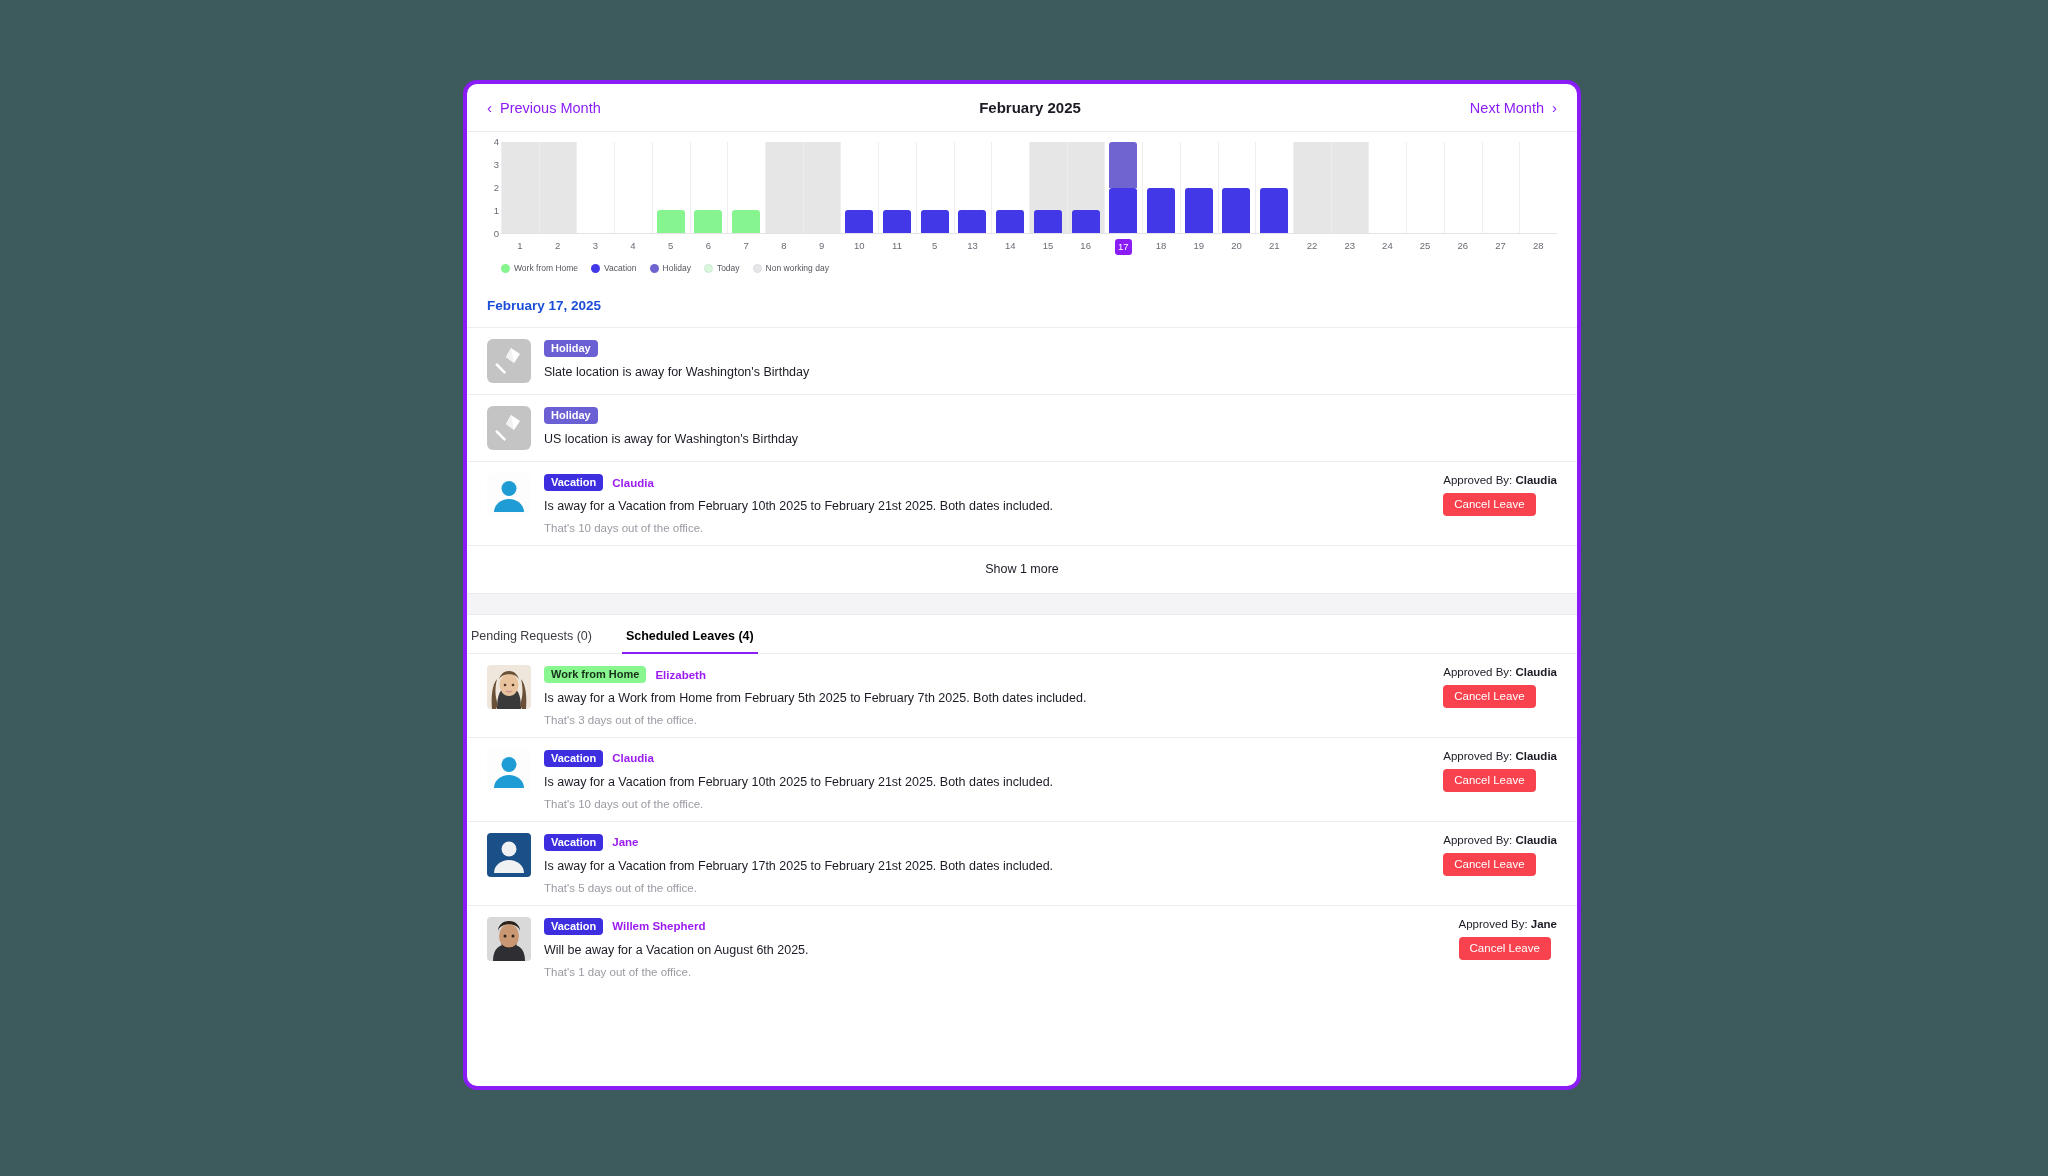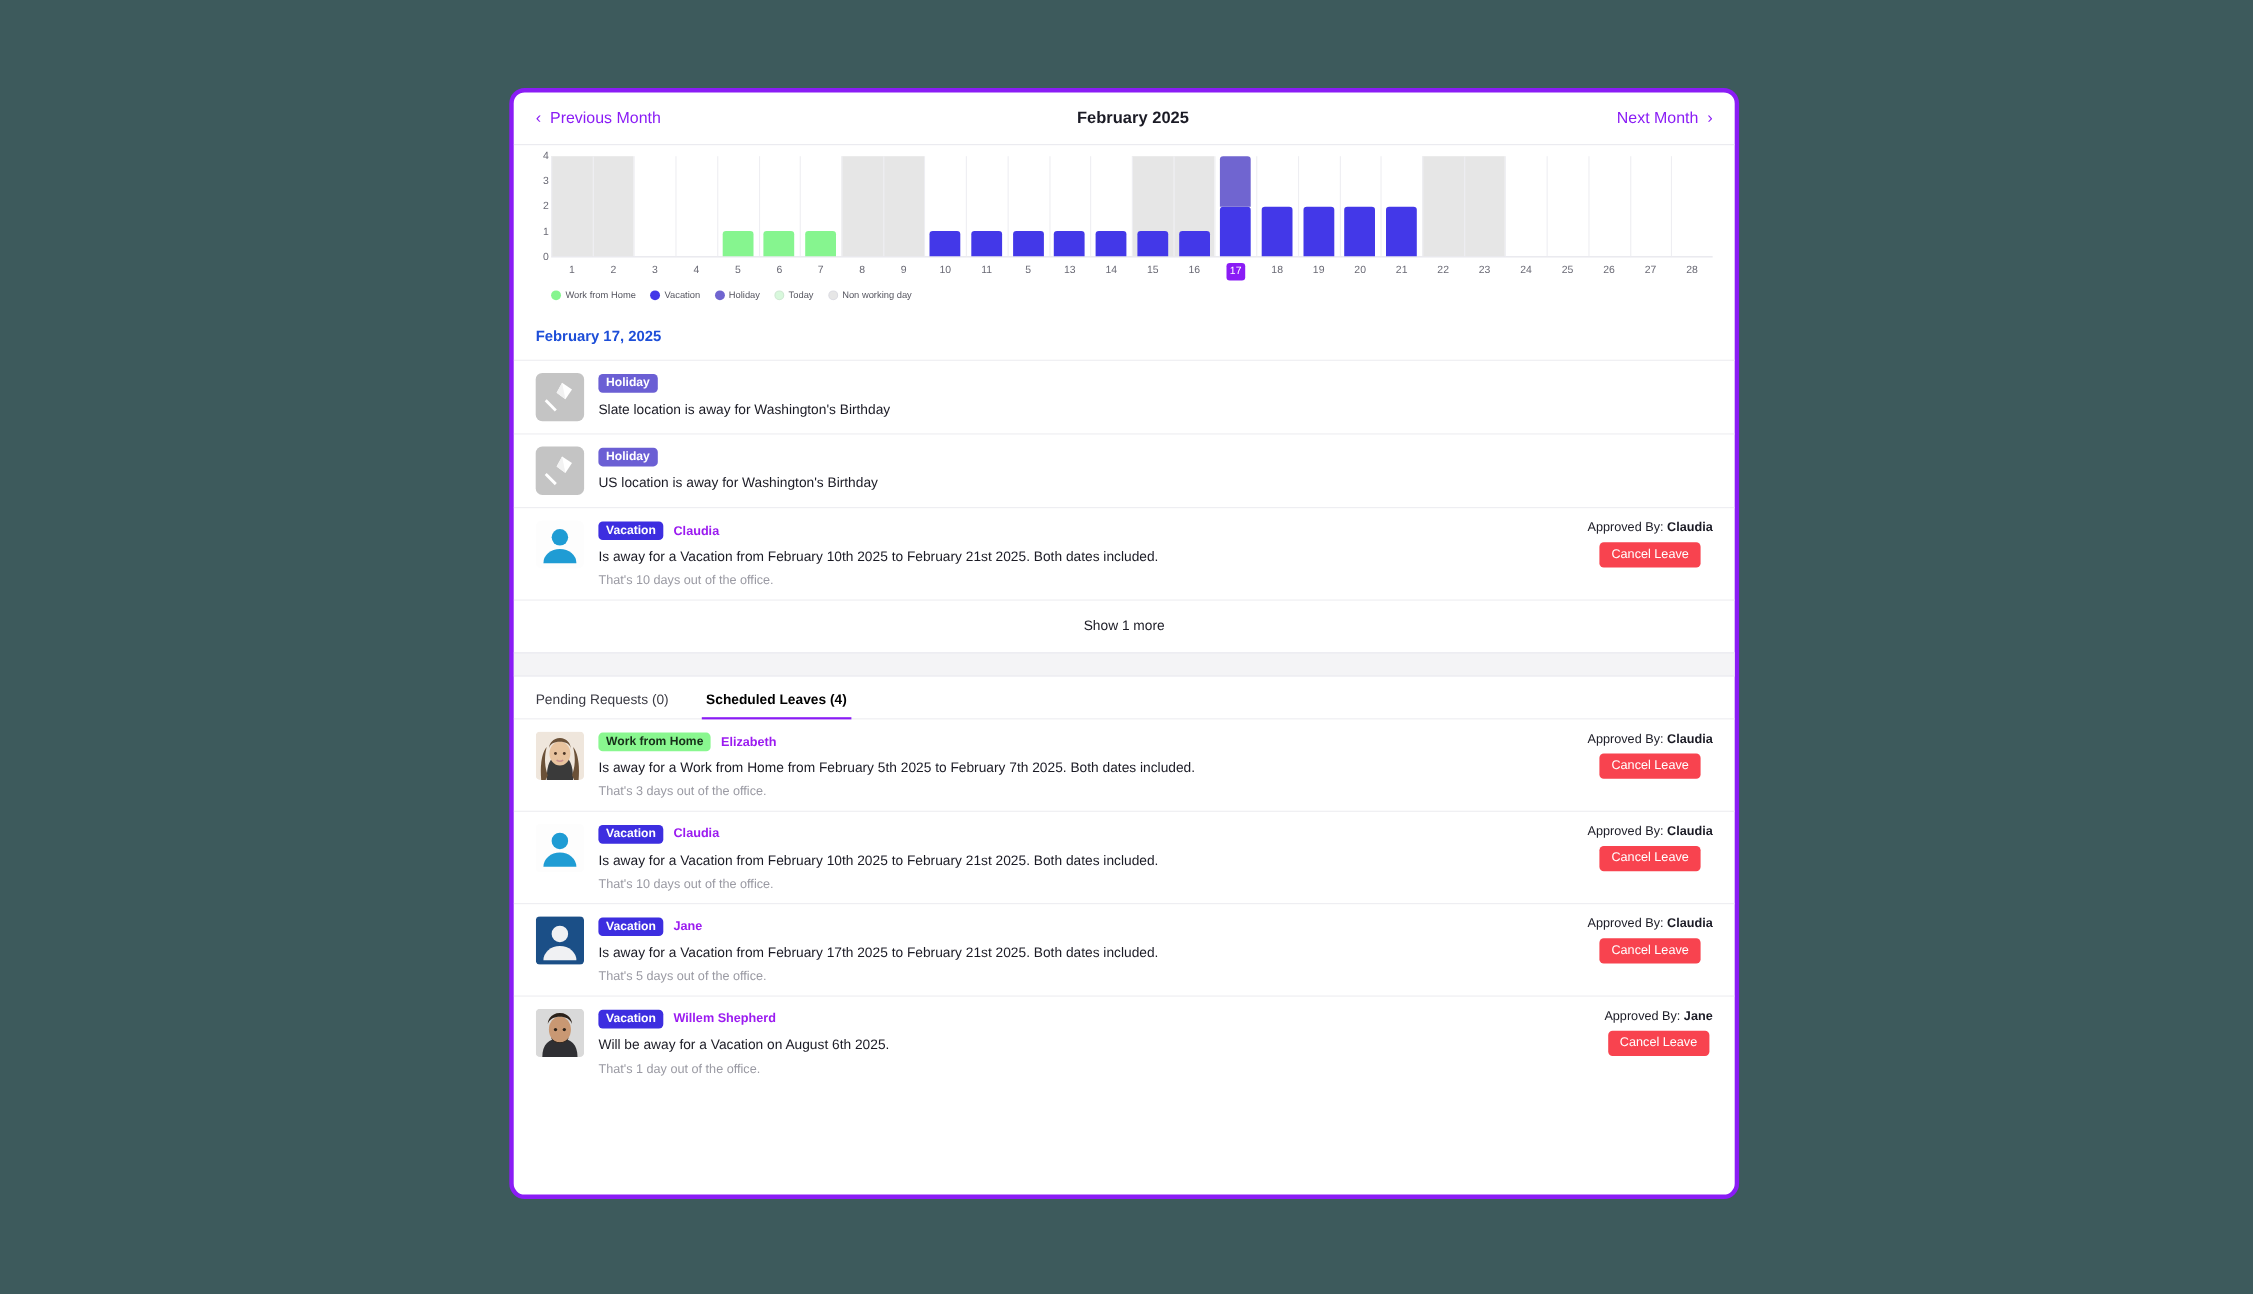--- a/index.html
+++ b/index.html
@@ -182,7 +182,7 @@
     text-align: right;
     display: flex;
     flex-direction: column;
-    align-items: center;
+    align-items: flex-start;
     gap: 7px;
     padding-top: 1px;
   }

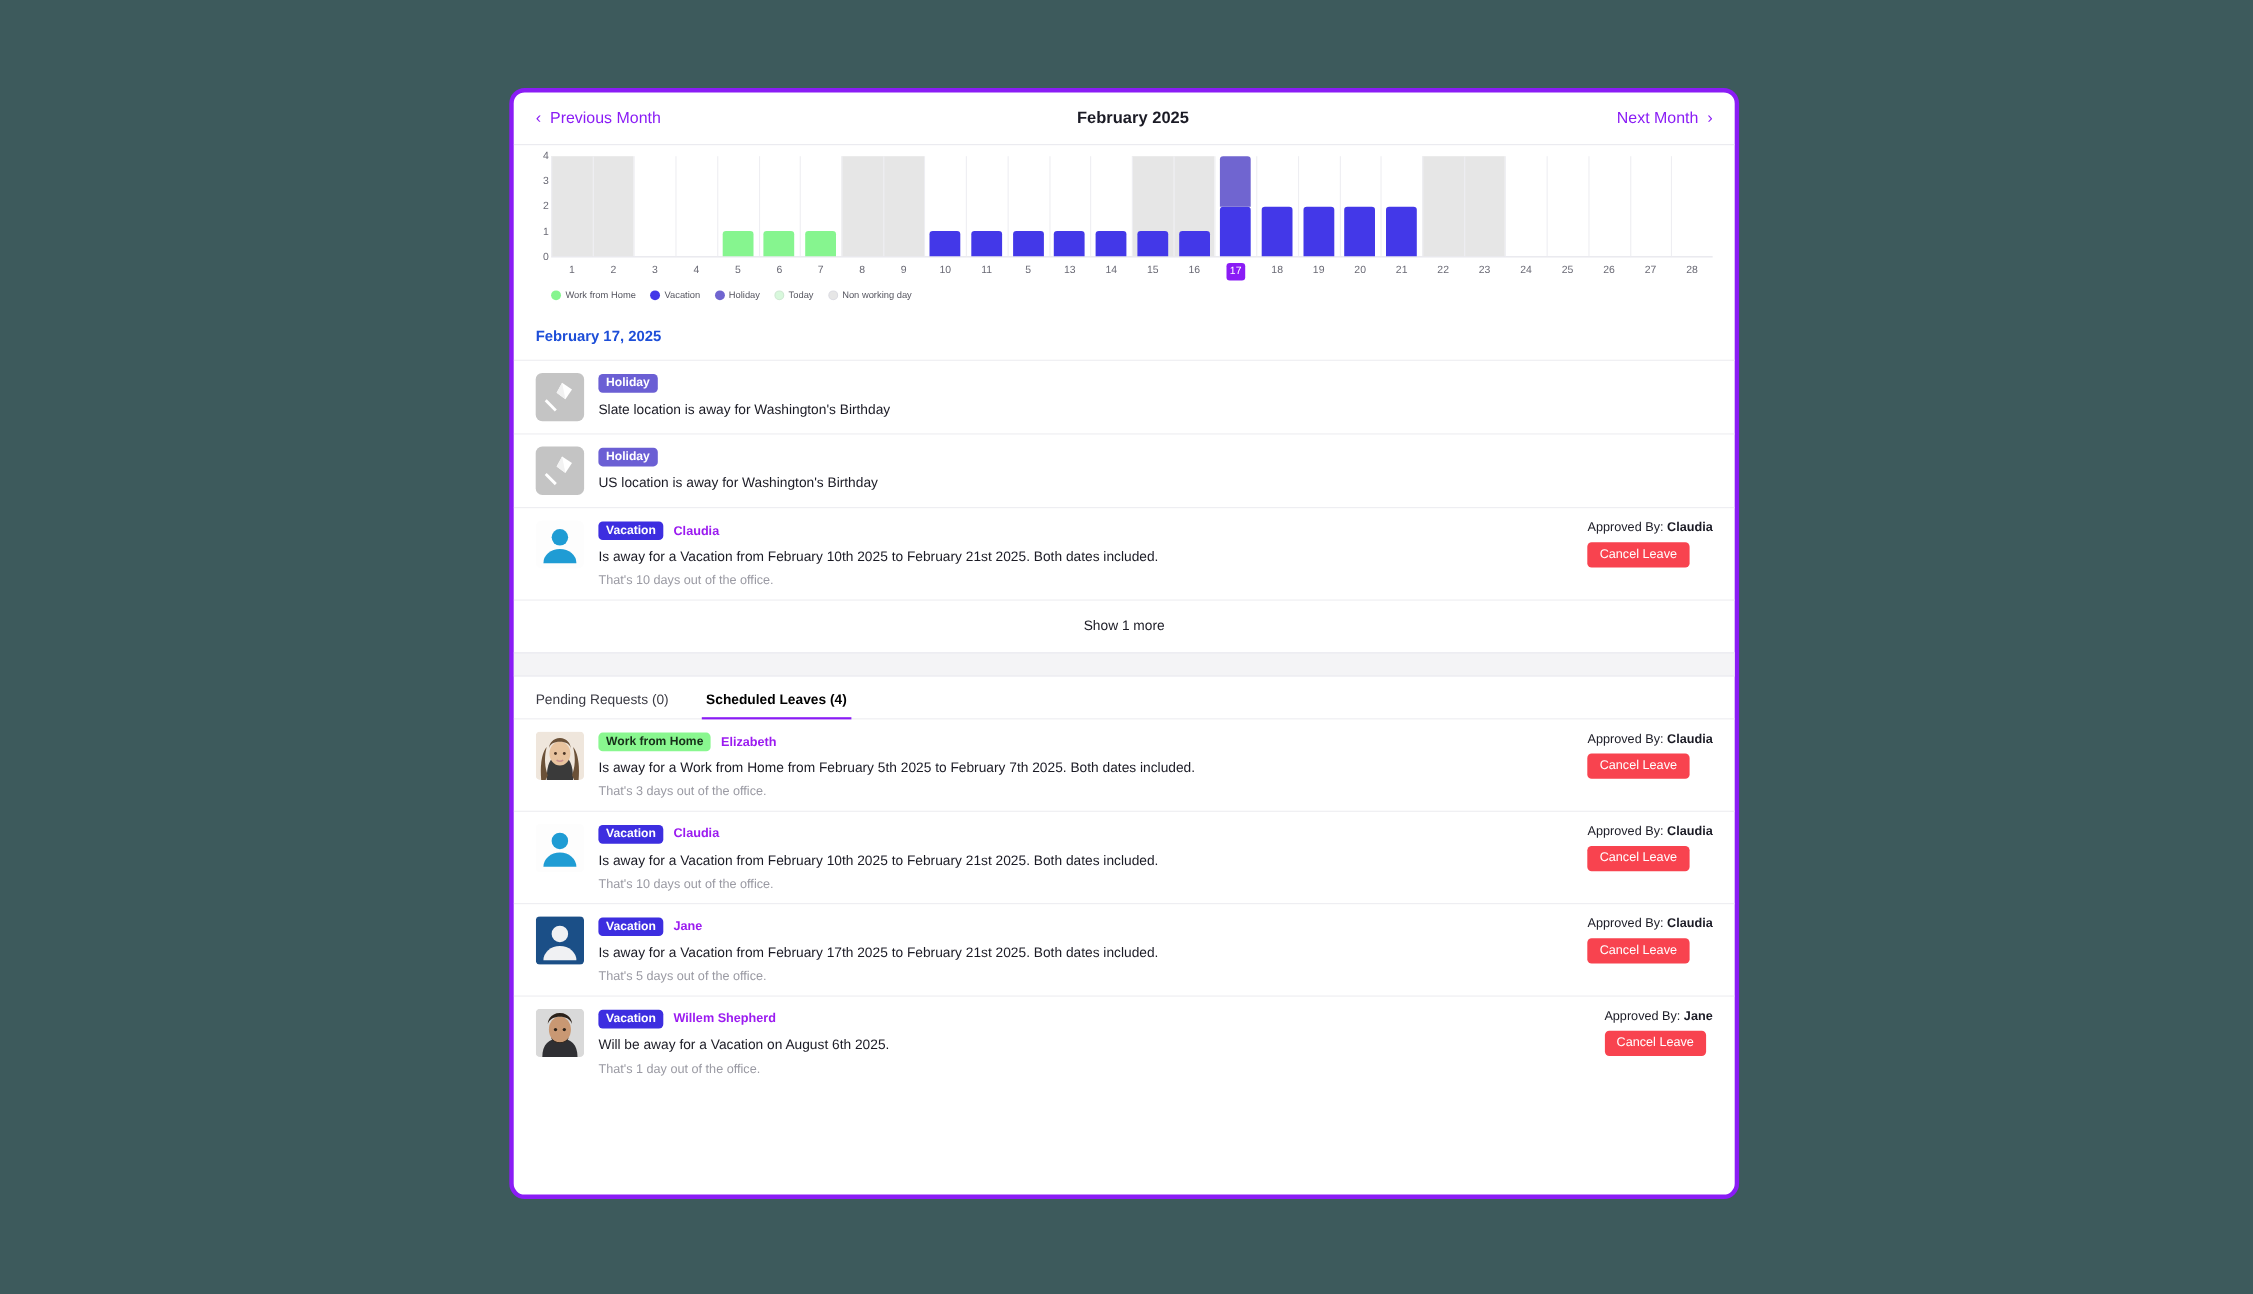--- a/index.html
+++ b/index.html
@@ -509,7 +509,7 @@
     <div class="gap-band"></div>
 
     <div class="tabs" id="tabs">
-        <div class="tab" style="margin-left: 16px;">Pending Requests (0)</div>
+        <div class="tab" style="margin-left: 0px;">Pending Requests (0)</div>
         <div class="tab active">Scheduled Leaves (4)</div>
       </div>
 

